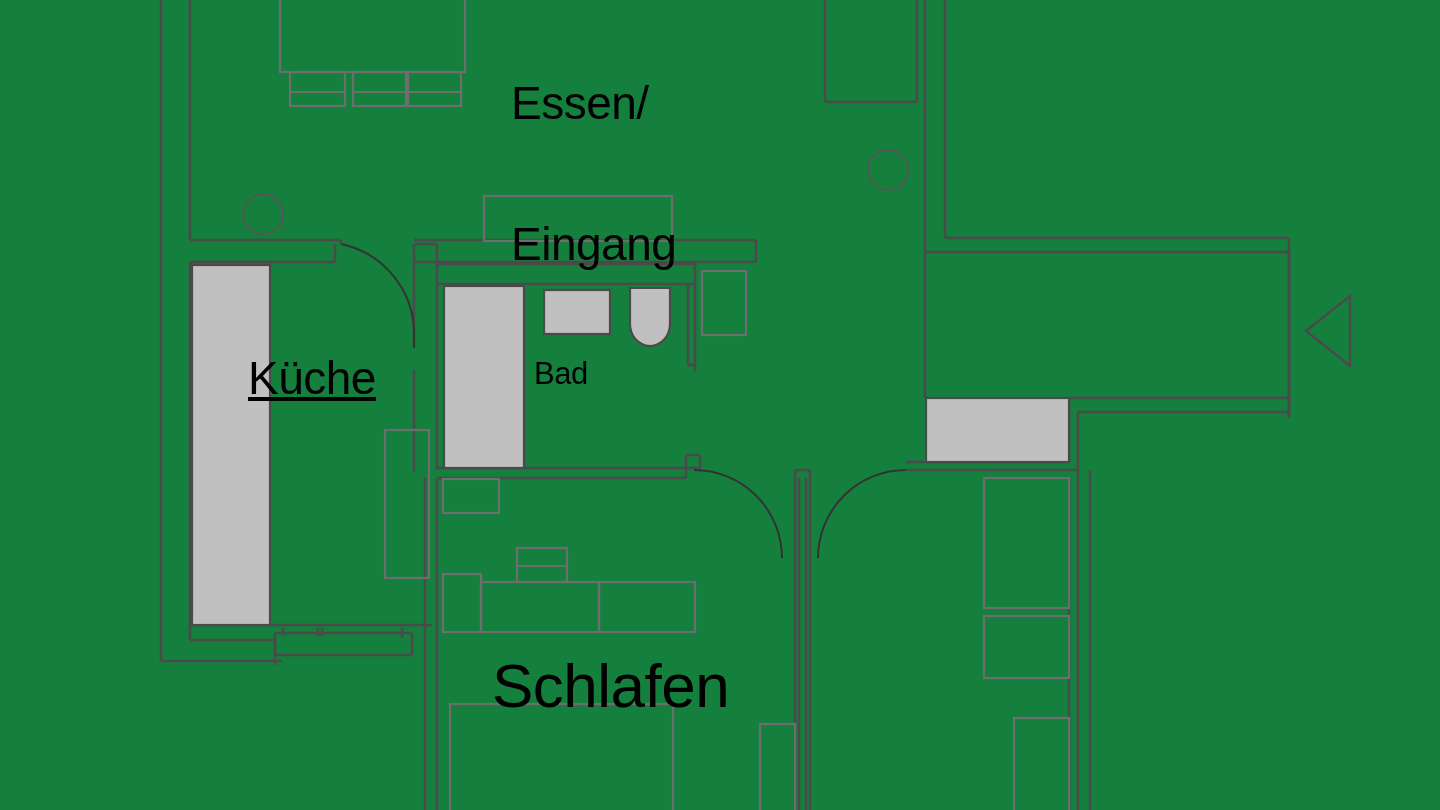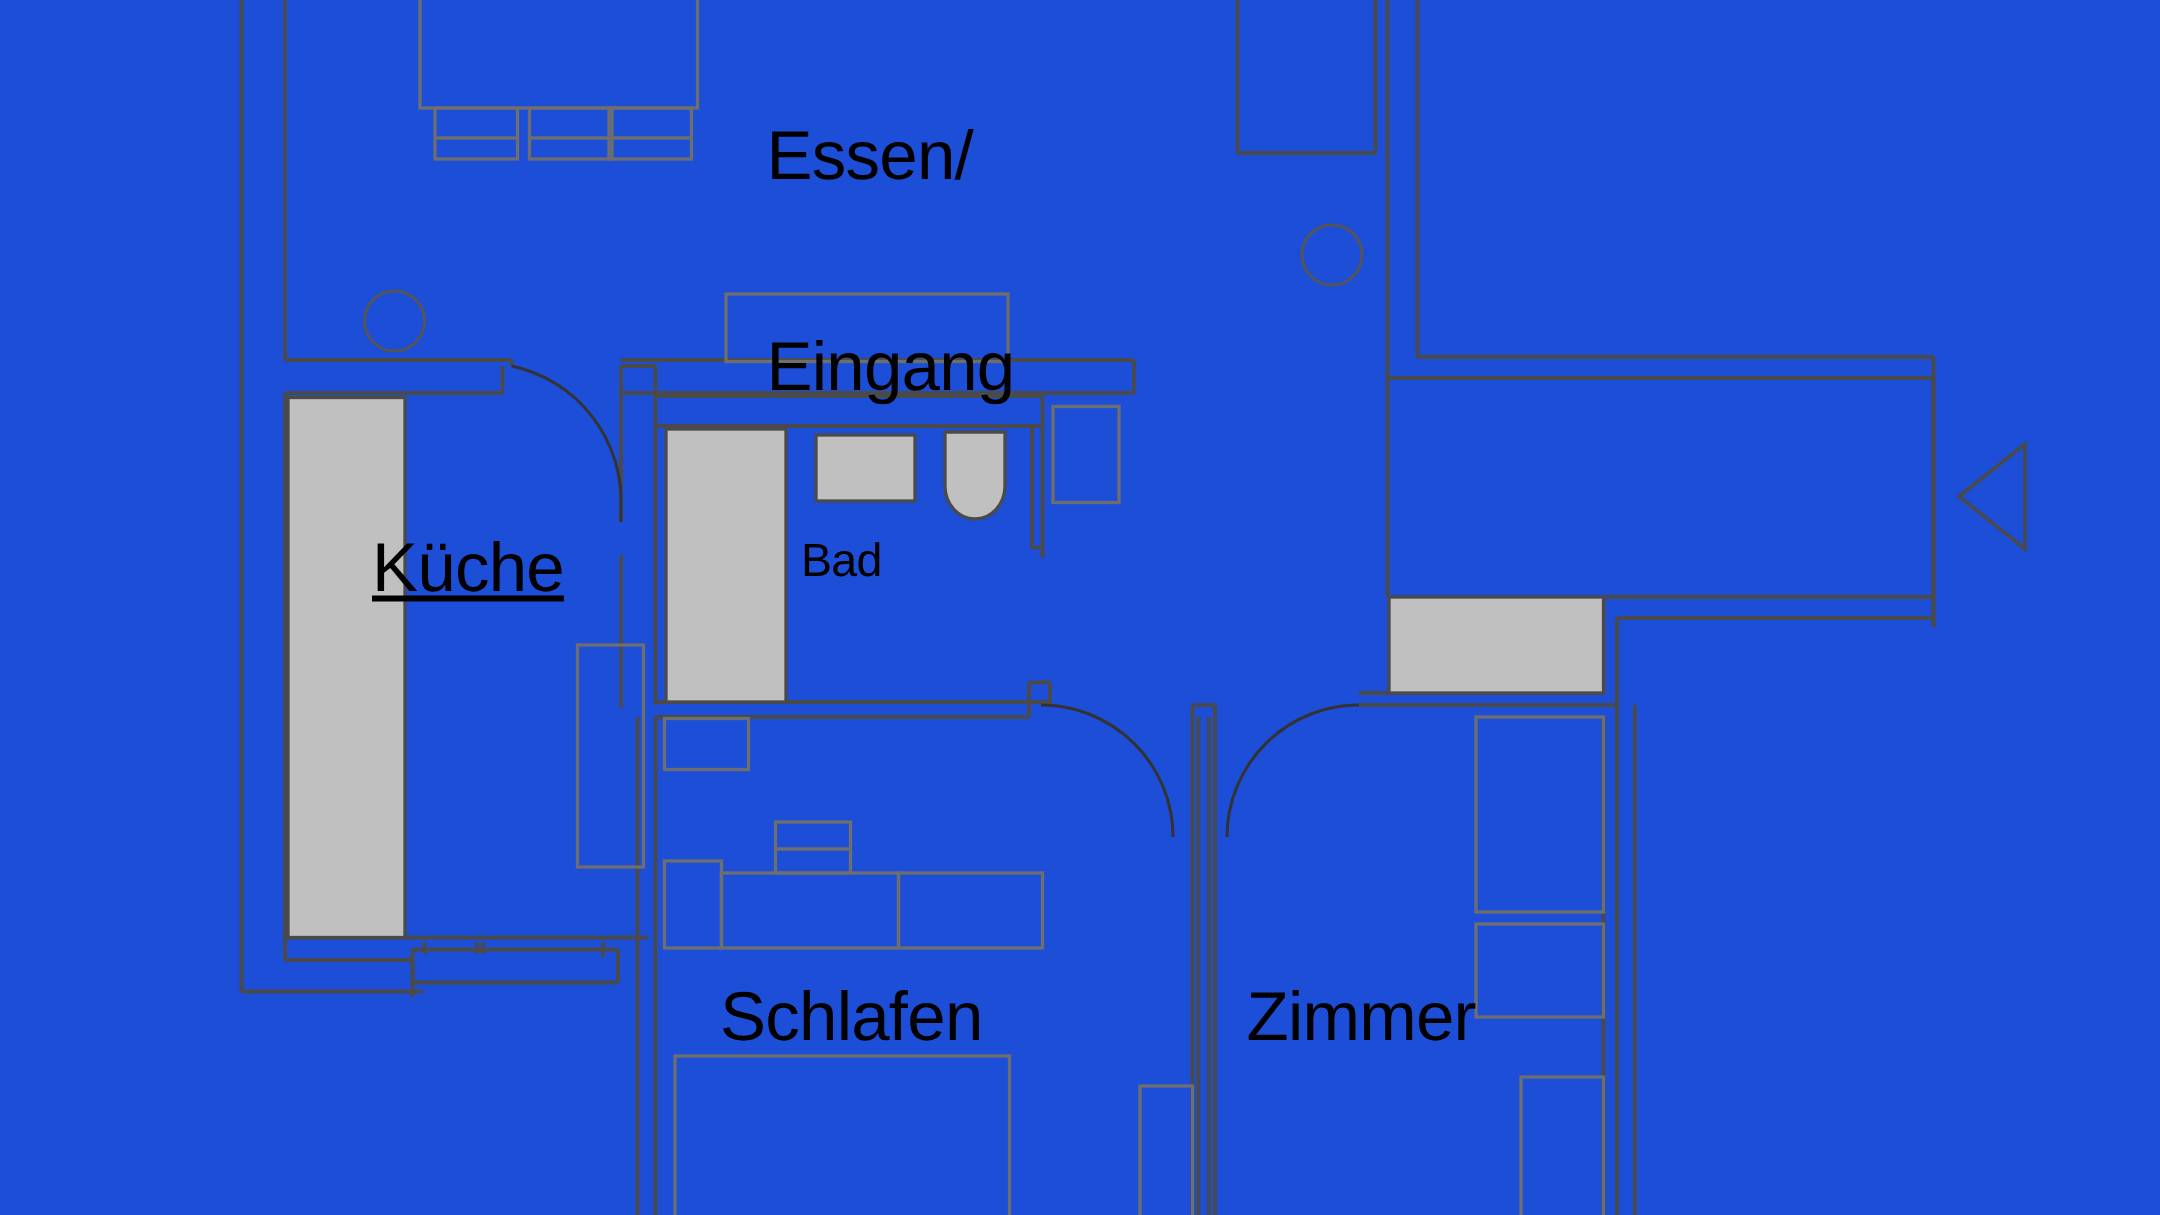--- a/index.html
+++ b/index.html
@@ -11,7 +11,7 @@
     position: relative;
     width: 1440px;
     height: 810px;
-    background: #1d4ed8;
+    background: #15803d;
     overflow: hidden;
     font-family: "Liberation Sans", sans-serif;
   }

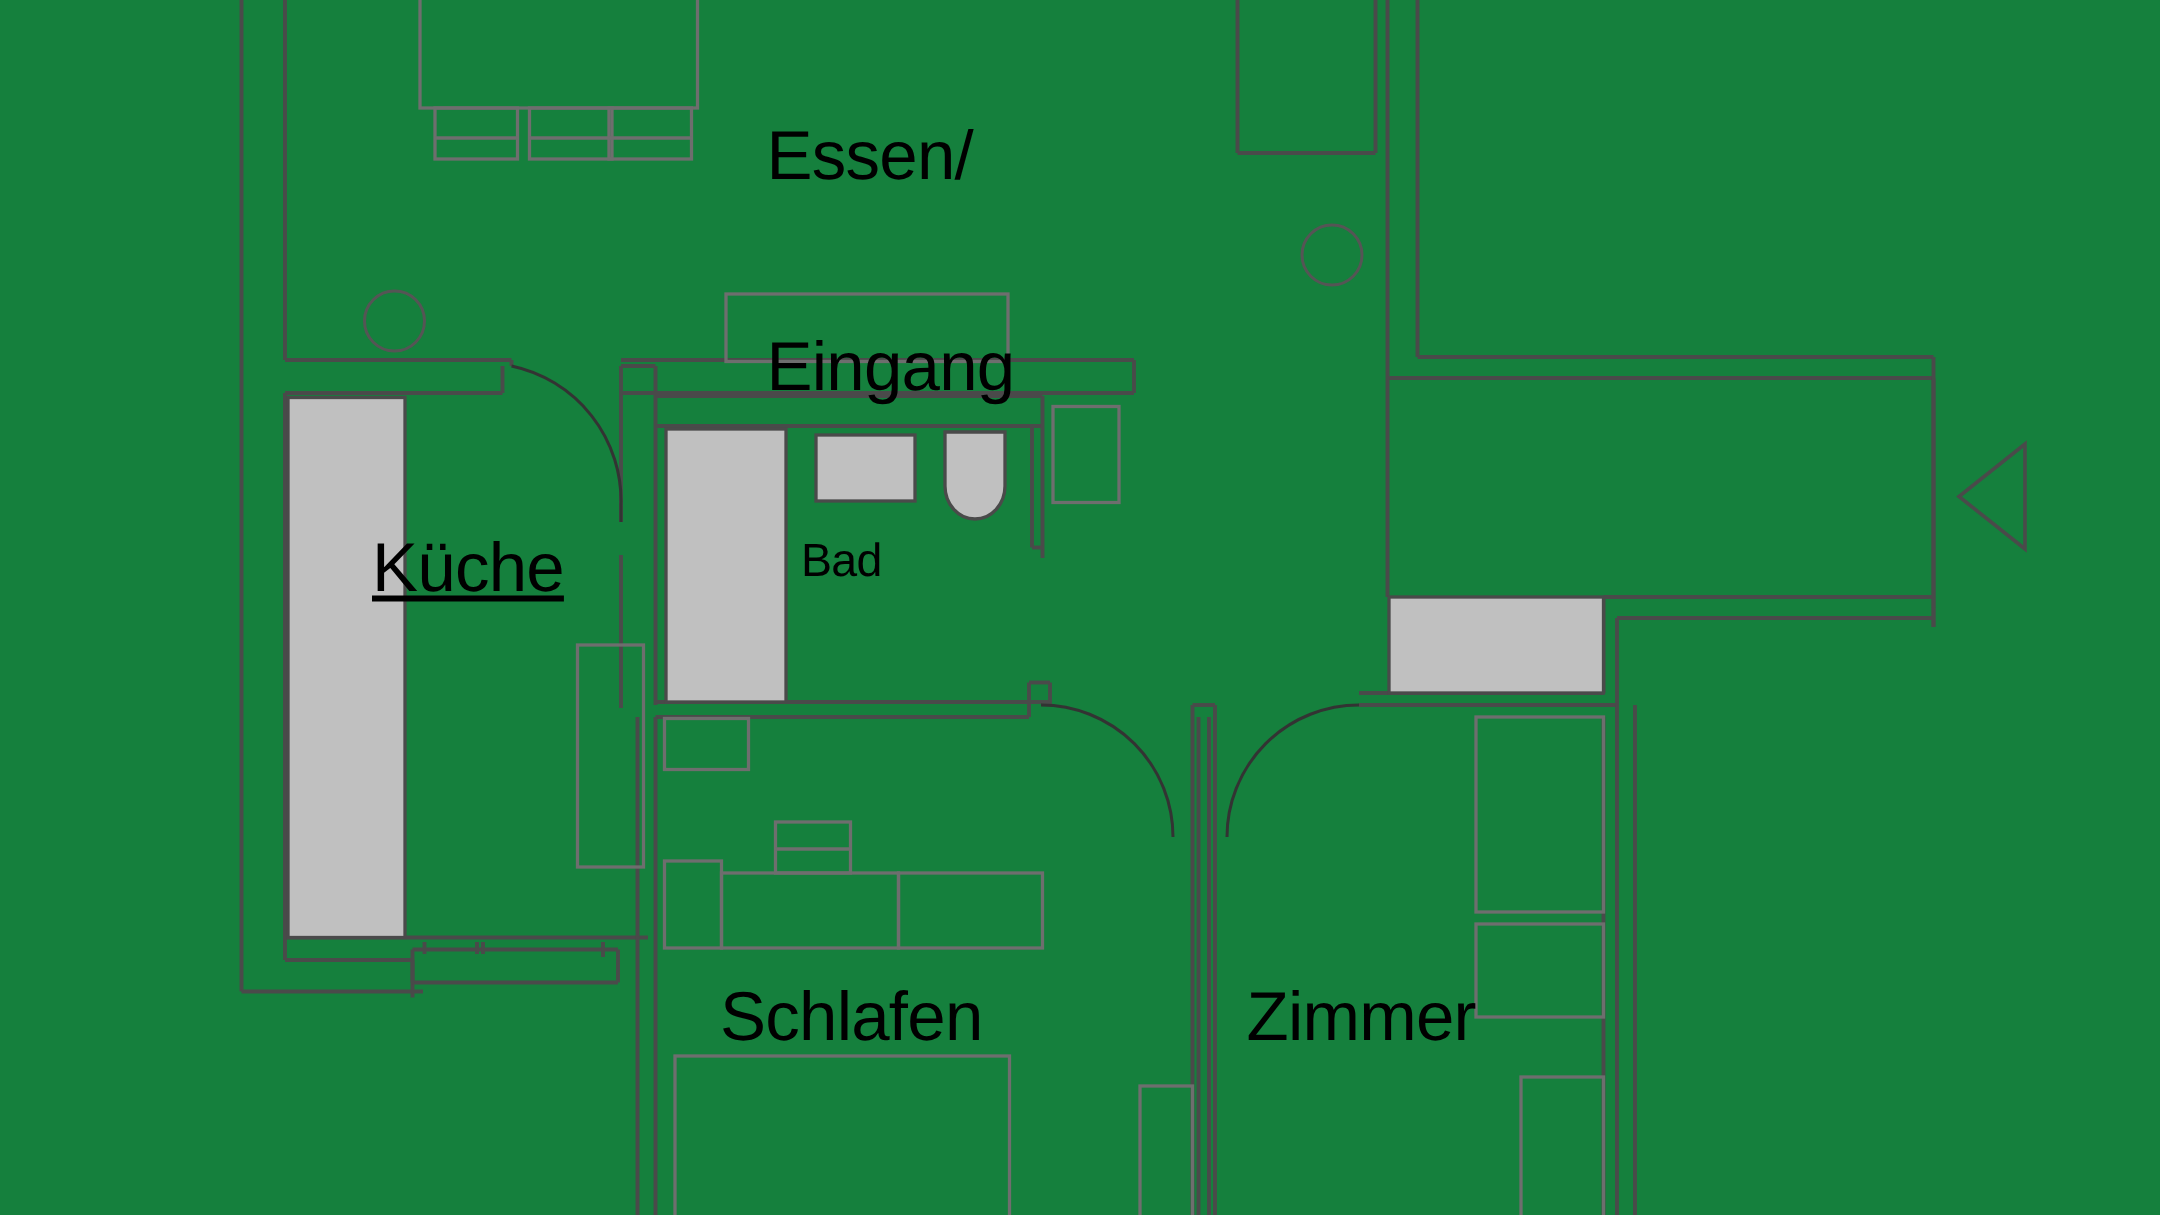--- a/index.html
+++ b/index.html
@@ -212,7 +212,7 @@
   <div class="room-label" style="left:534px; top:358px; font-size:31px;text-align:center;">Bad</div>
 
 
-  <div class="room-label" style="left:480px; top:654px; font-size:46px;text-align:center;">Schlafen</div>
+  <div class="room-label" style="left:492px; top:654px; font-size:62px;text-align:center;">Schlafen</div>
 
   <div class="room-label" style="left:831px; top:654px; font-size:46px;">Zimmer</div>
 

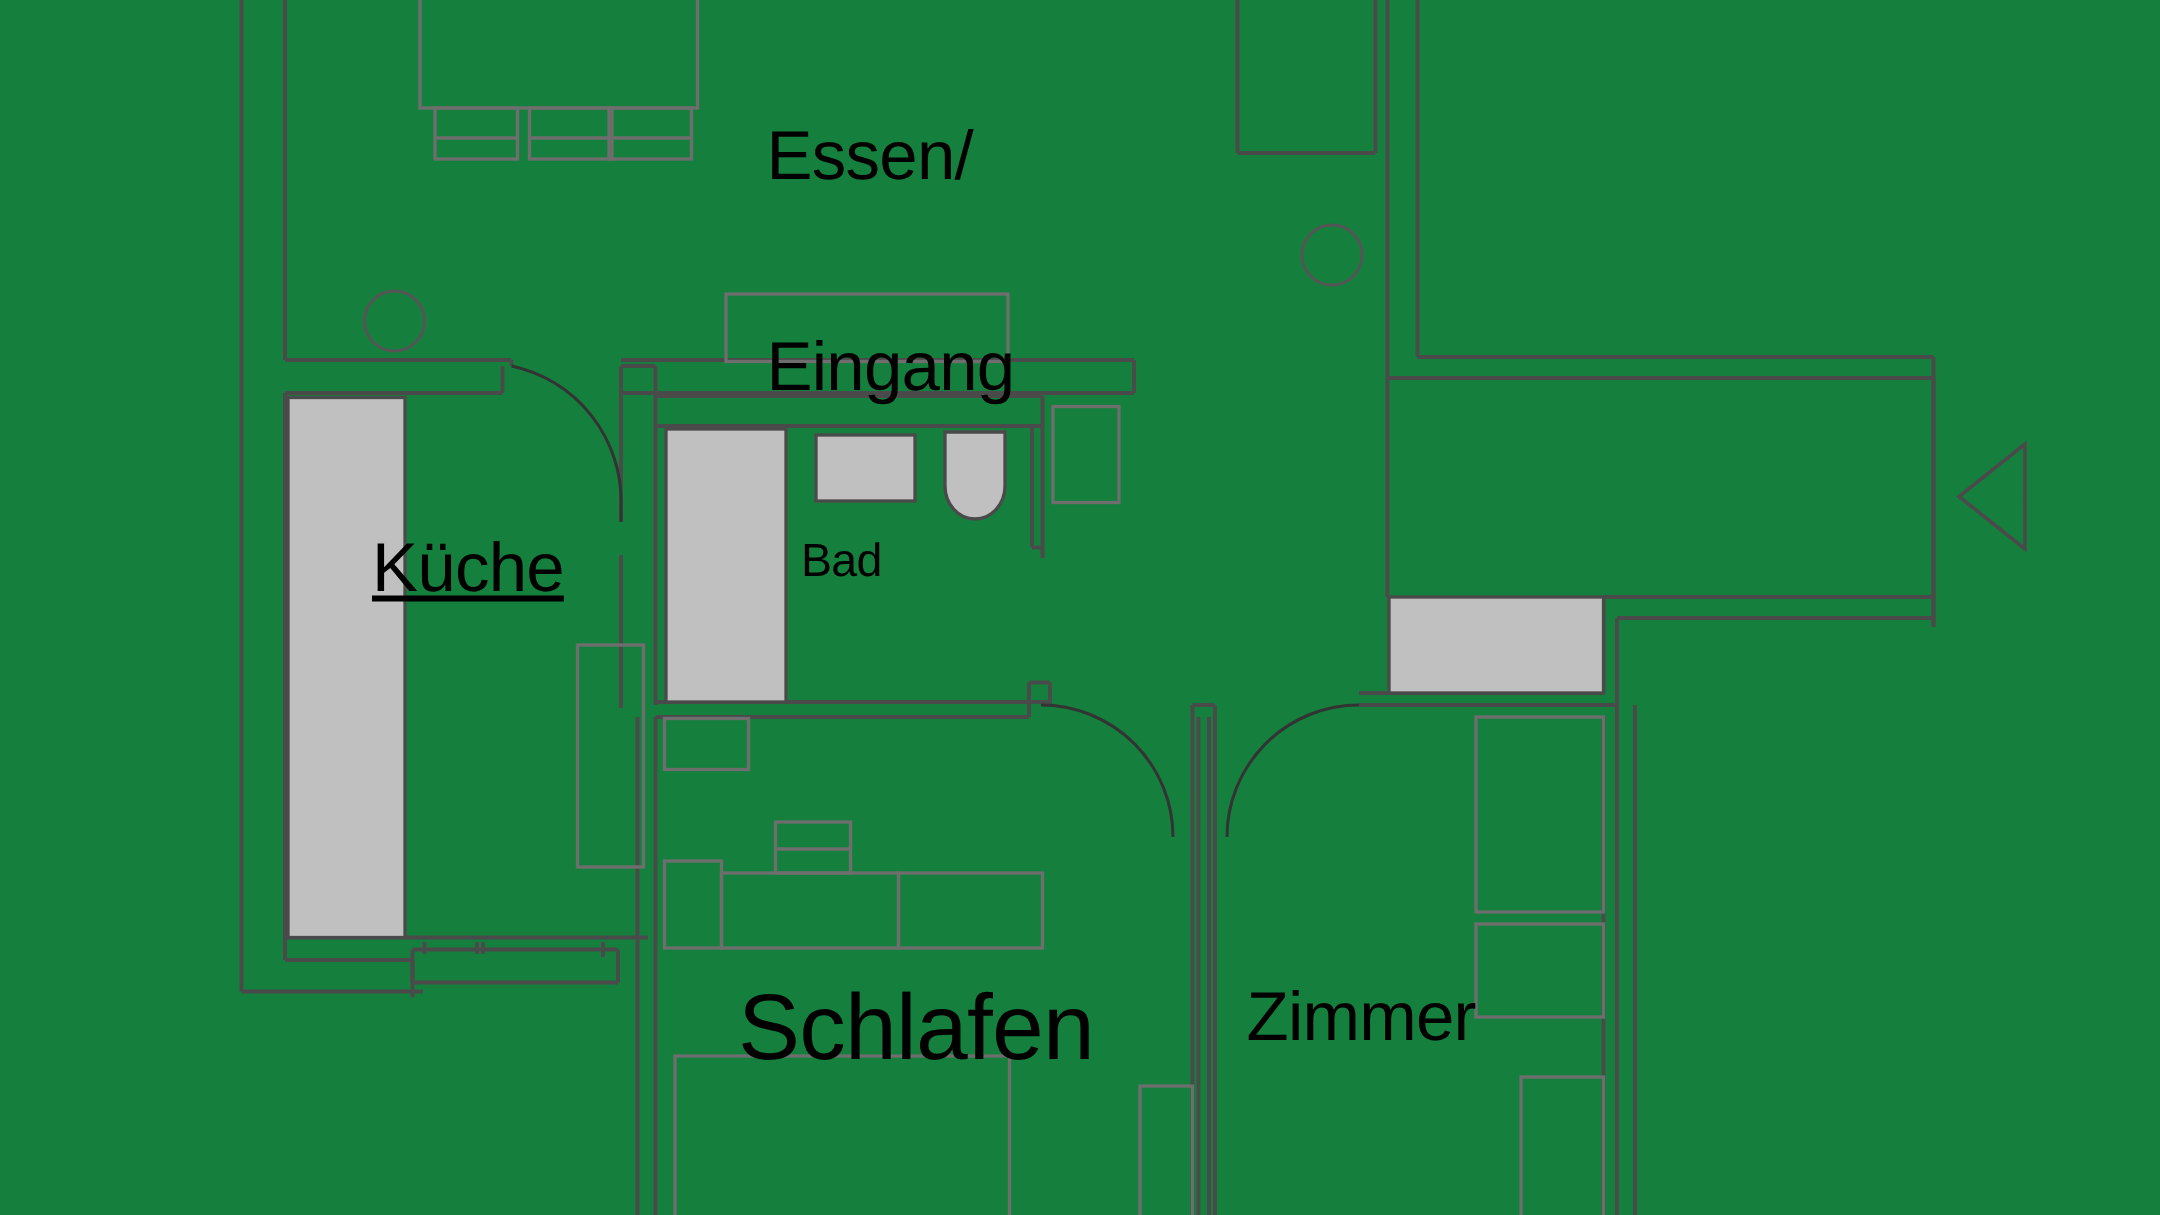--- a/index.html
+++ b/index.html
@@ -214,7 +214,6 @@
 
   <div class="room-label" style="left:492px; top:654px; font-size:62px;text-align:center;">Schlafen</div>
 
-  <div class="room-label" style="left:831px; top:654px; font-size:46px;">Zimmer</div>
 
 </div>
 

